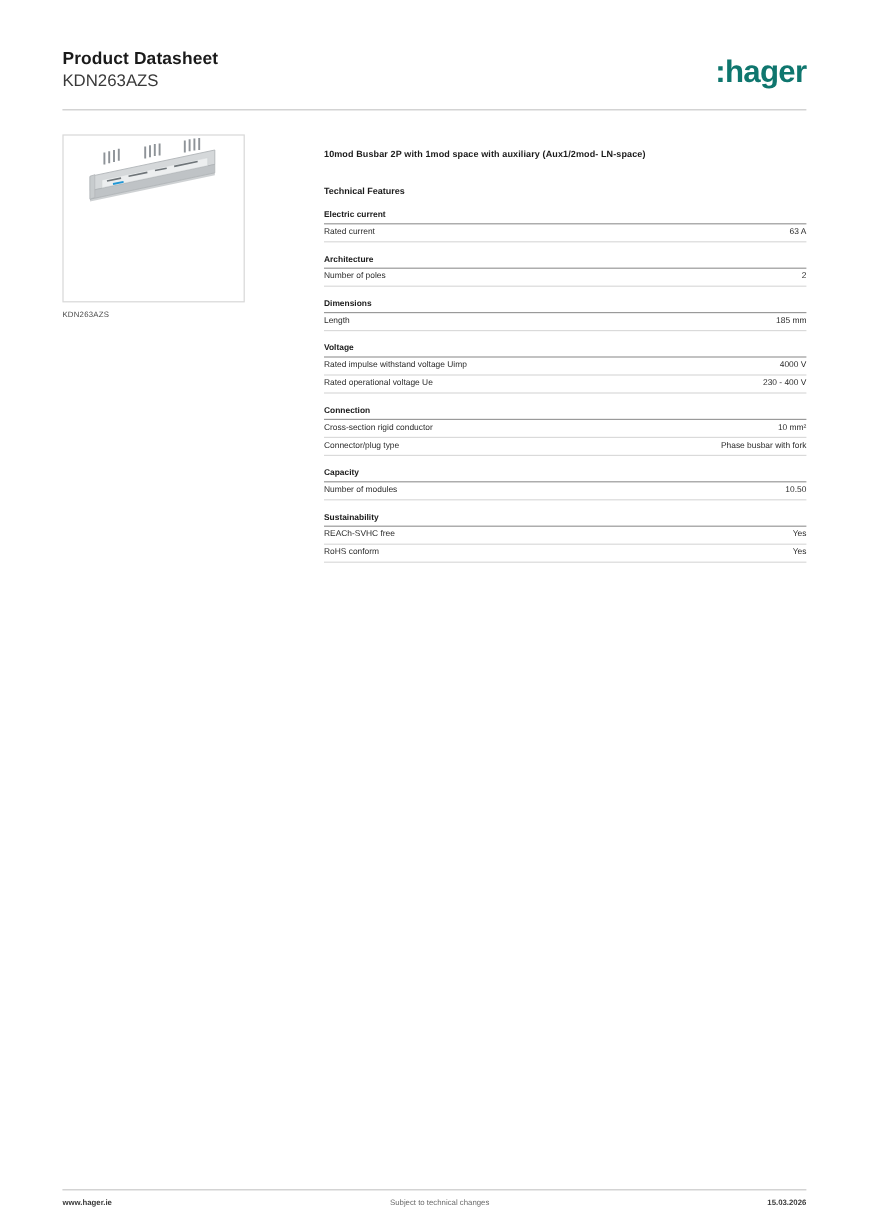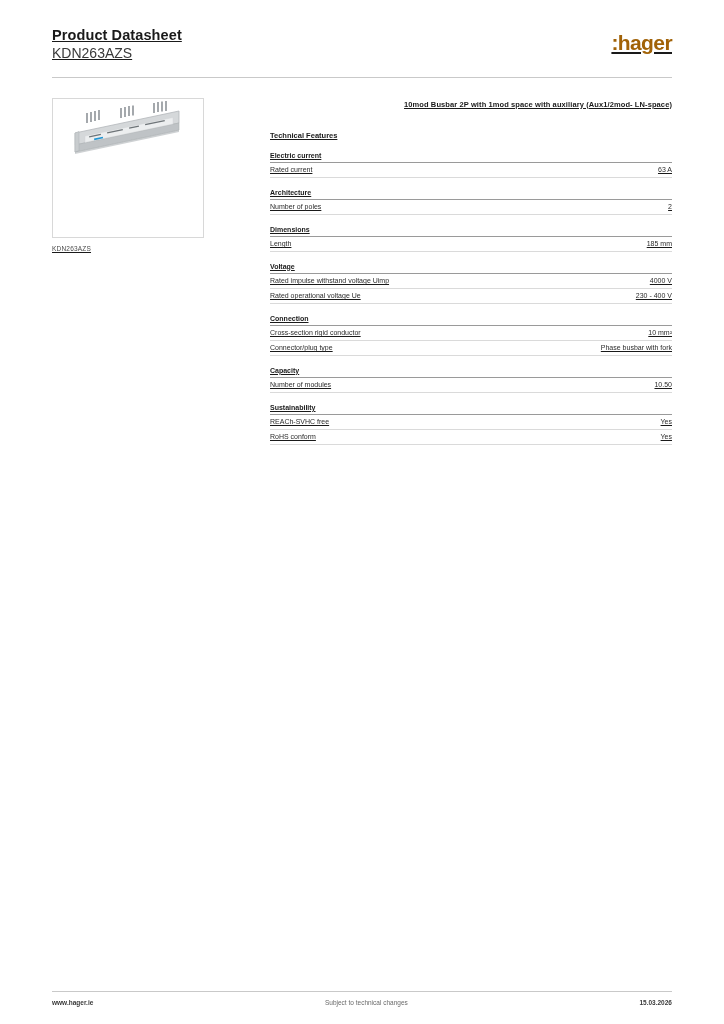--- a/index.html
+++ b/index.html
@@ -20,8 +20,7 @@
     width: 724px;
     height: 1024px;
     box-sizing: border-box;
-    padding: 4px 52px;
-    text-decoration: underline;
+    padding: 18px 52px;
   }
 
   

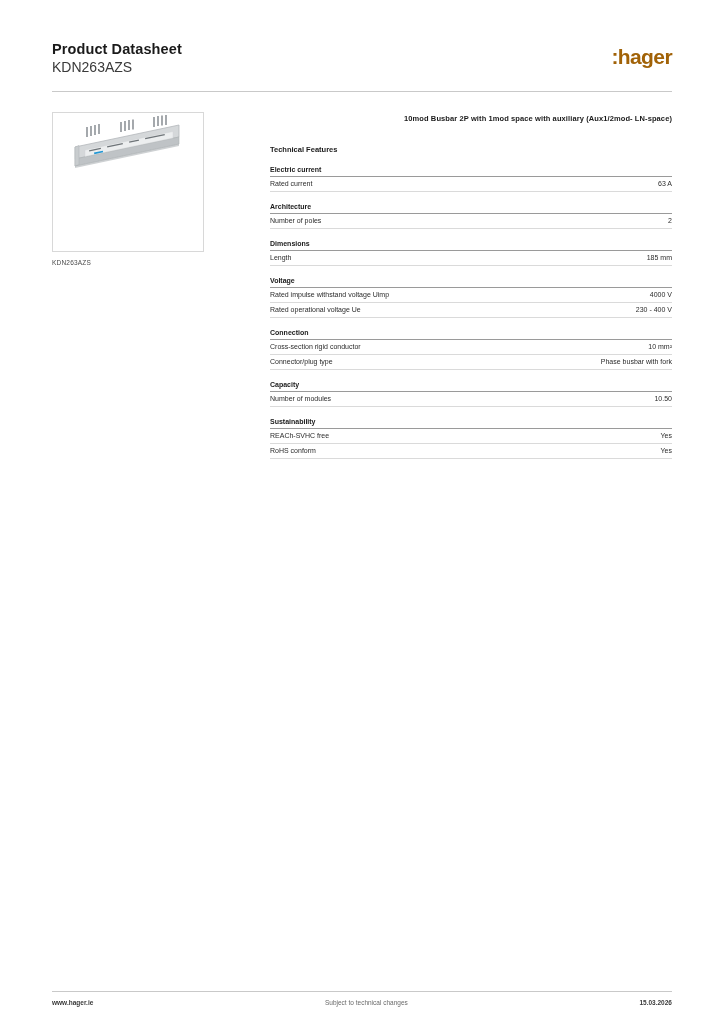--- a/index.html
+++ b/index.html
@@ -46,9 +46,9 @@
     margin-top: 1px;
   }
   .brand {
-    font-size: 21px;
-    font-weight: bold;
-    color: #a16207;
+    font-size: 26px;
+    font-weight: bold;
+    color: #0f766e;
     letter-spacing: -0.6px;
     line-height: 1;
     padding-top: 6px;

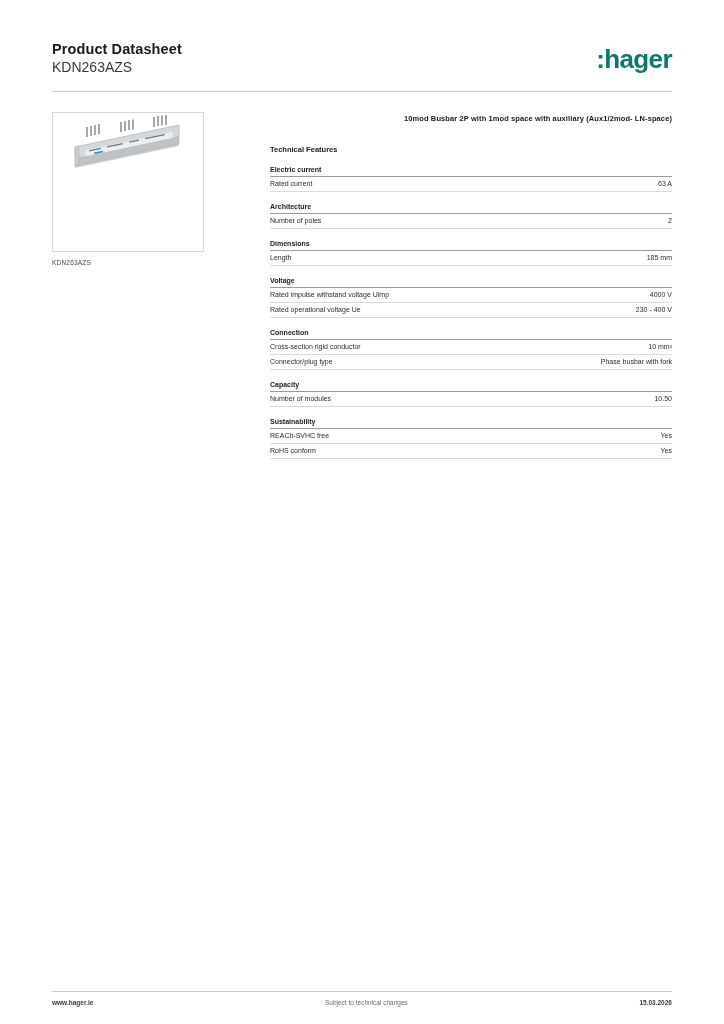--- a/index.html
+++ b/index.html
@@ -92,8 +92,7 @@
     font-weight: bold;
     color: #1a1a1a;
     letter-spacing: 0.1px;
-    margin-top: 2px;
-    text-align: right;
+    margin-top: 12px;
   }
   .section-title {
     font-size: 7.5px;

